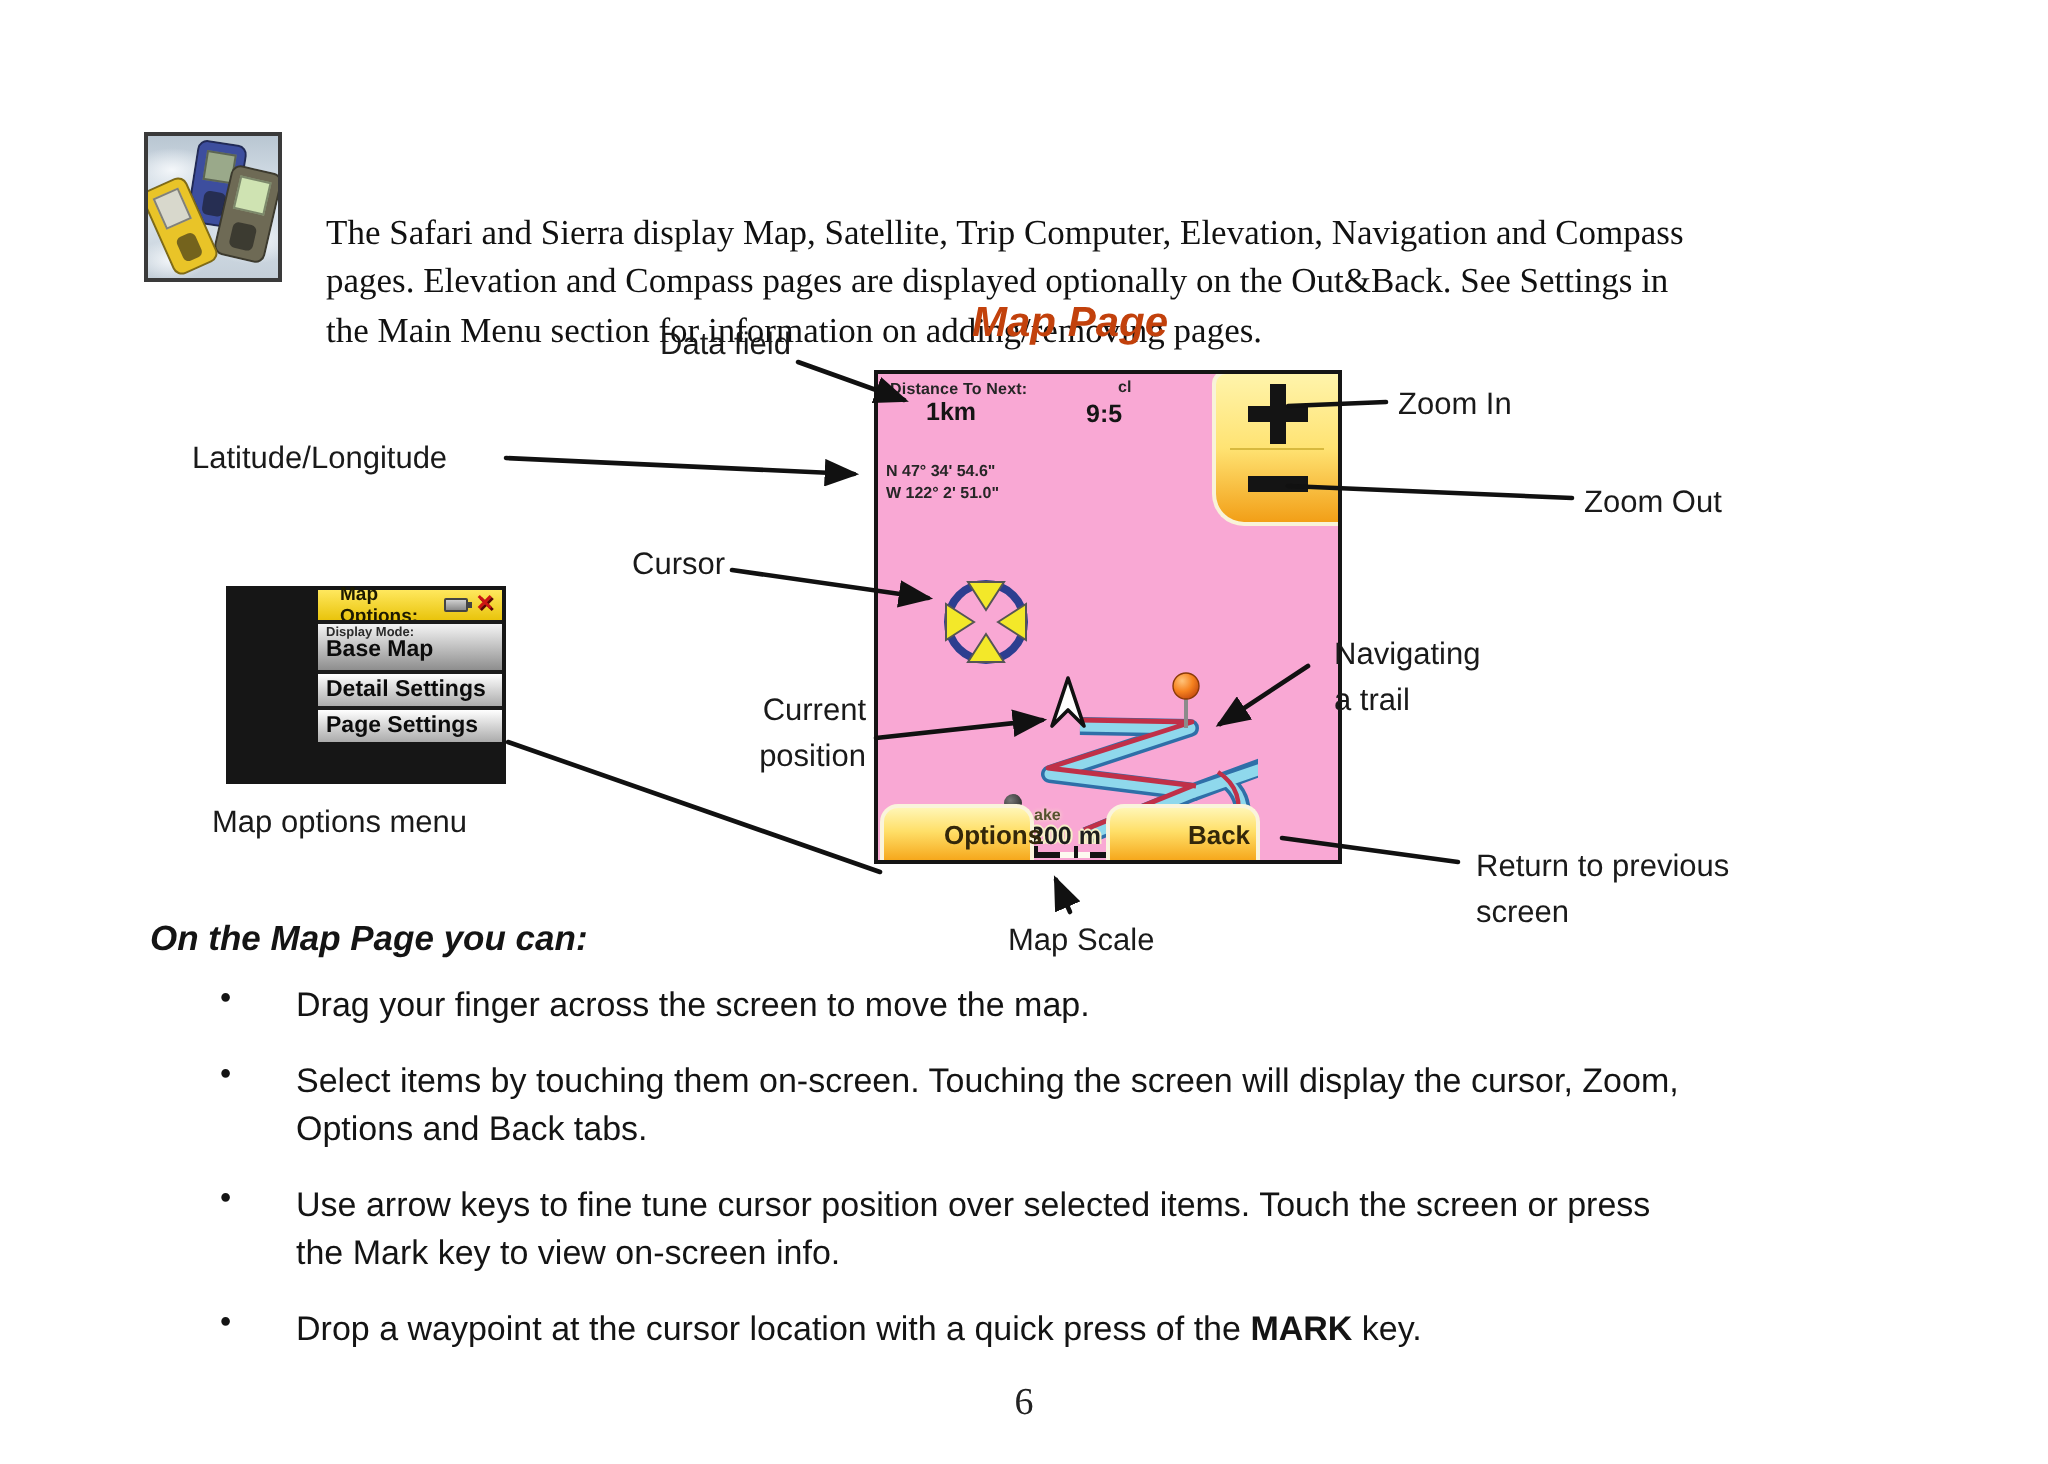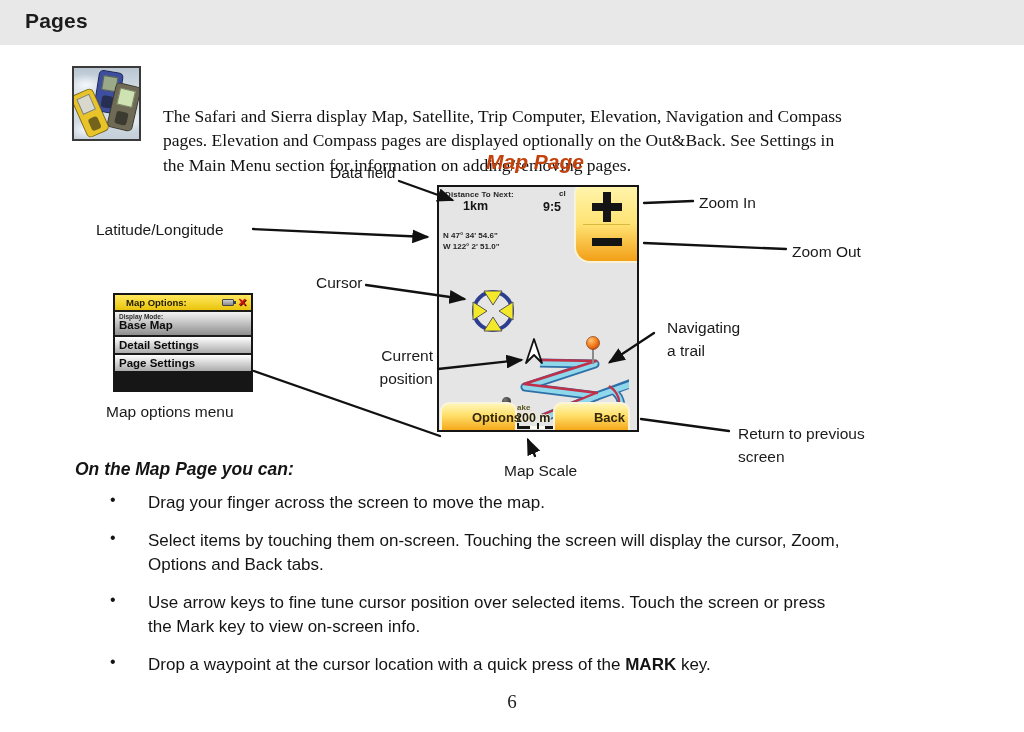--- a/index.html
+++ b/index.html
@@ -121,9 +121,6 @@
 
 <div id="page">
 
-  <div class="header-bar">
-    <div class="header-title">Pages</div>
-  </div>
 
   <div class="device-photo">
     <div class="cloud" style="left:-8px; top:6px; width:40px; height:22px;"></div>

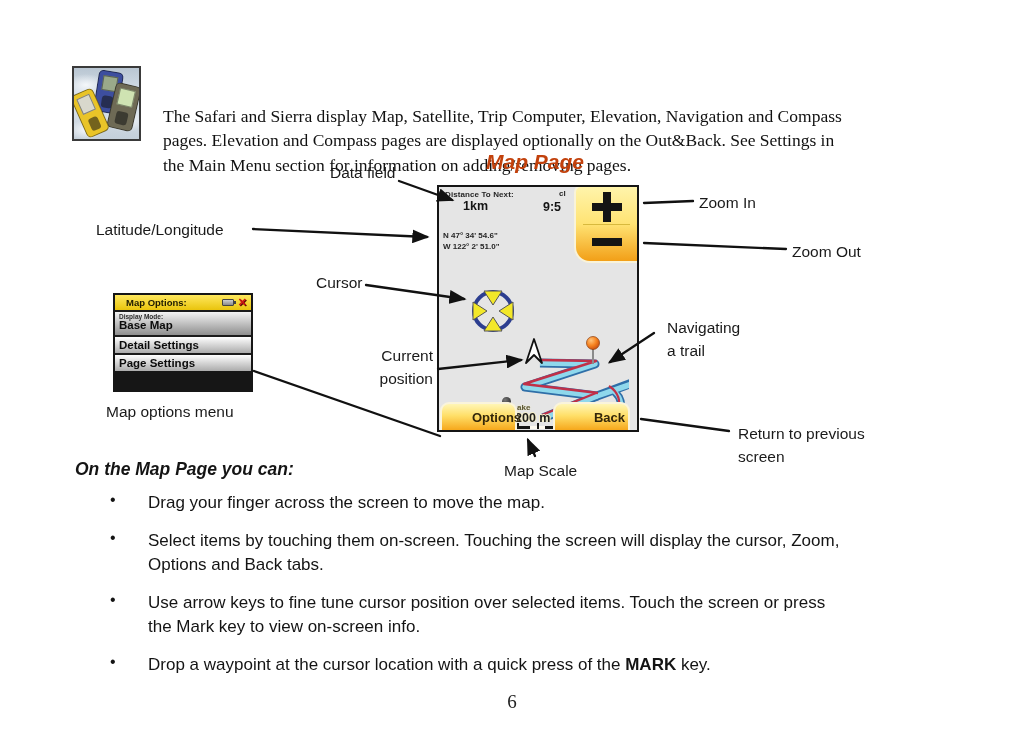--- a/index.html
+++ b/index.html
@@ -36,8 +36,8 @@
     font-size:21px; font-weight:bold; font-style:italic; color:#c2410c; }
 
   
-  .gps-screen { position:absolute; left:437px; top:185px; width:202px; height:247px;
-    border:2px solid #151515; background:#e5e5e5; overflow:hidden; }
+  .gps-screen { position:absolute; left:437px; top:185px; width:234px; height:247px;
+    border:2px solid #151515; background:#f9a8d4; overflow:hidden; }
   .gps-screen .tinybold { font-weight:bold; font-size:8px; color:#262626; letter-spacing:.1px; }
   .df-label { position:absolute; left:6px; top:3px; }
   .df-value { position:absolute; left:24px; top:12px; font-weight:bold; font-size:12.5px; color:#151515; }

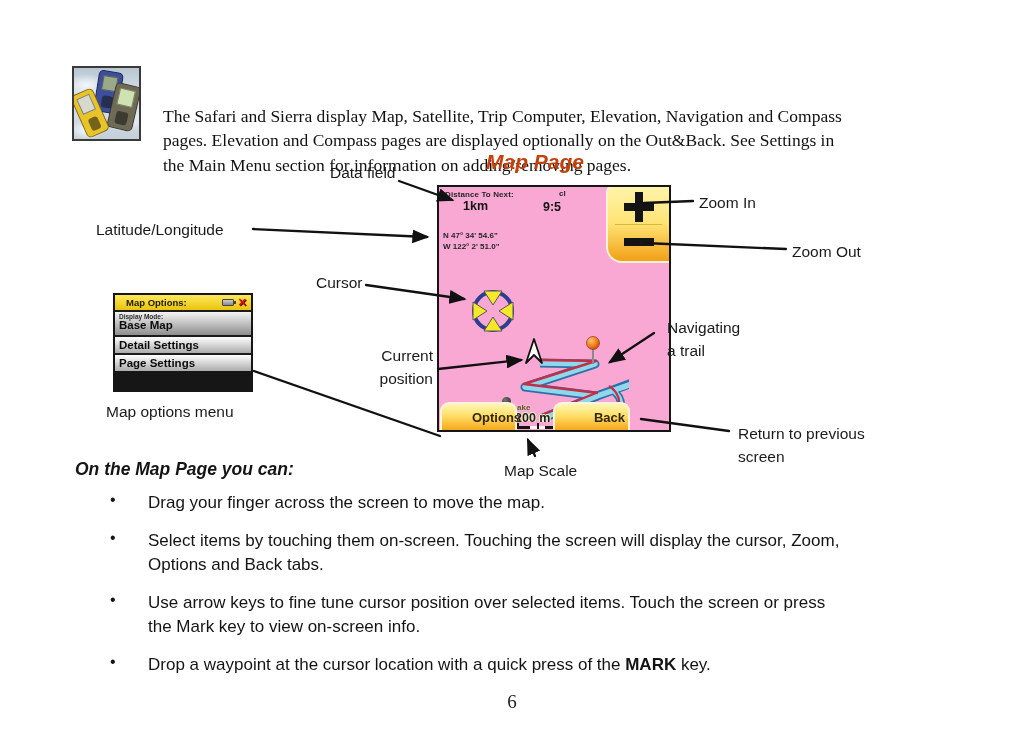--- a/index.html
+++ b/index.html
@@ -75,7 +75,7 @@
 
   
   .options-menu { position:absolute; left:113px; top:293px; width:140px; height:99px;
-    border:2px solid #161616; background:#161616; display:flex; flex-direction:column; }
+    border:2px solid #161616; background:#161616; display:flex; flex-direction:column;padding-left:44px; }
   .om-title { height:15px; background:linear-gradient(180deg,#ffe85e 0%,#e9c40c 100%);
     display:flex; align-items:center; padding:0 4px 0 11px; gap:4px; }
   .om-title-text { font-size:9.5px; font-weight:bold; color:#1d1a00; flex:1; }

